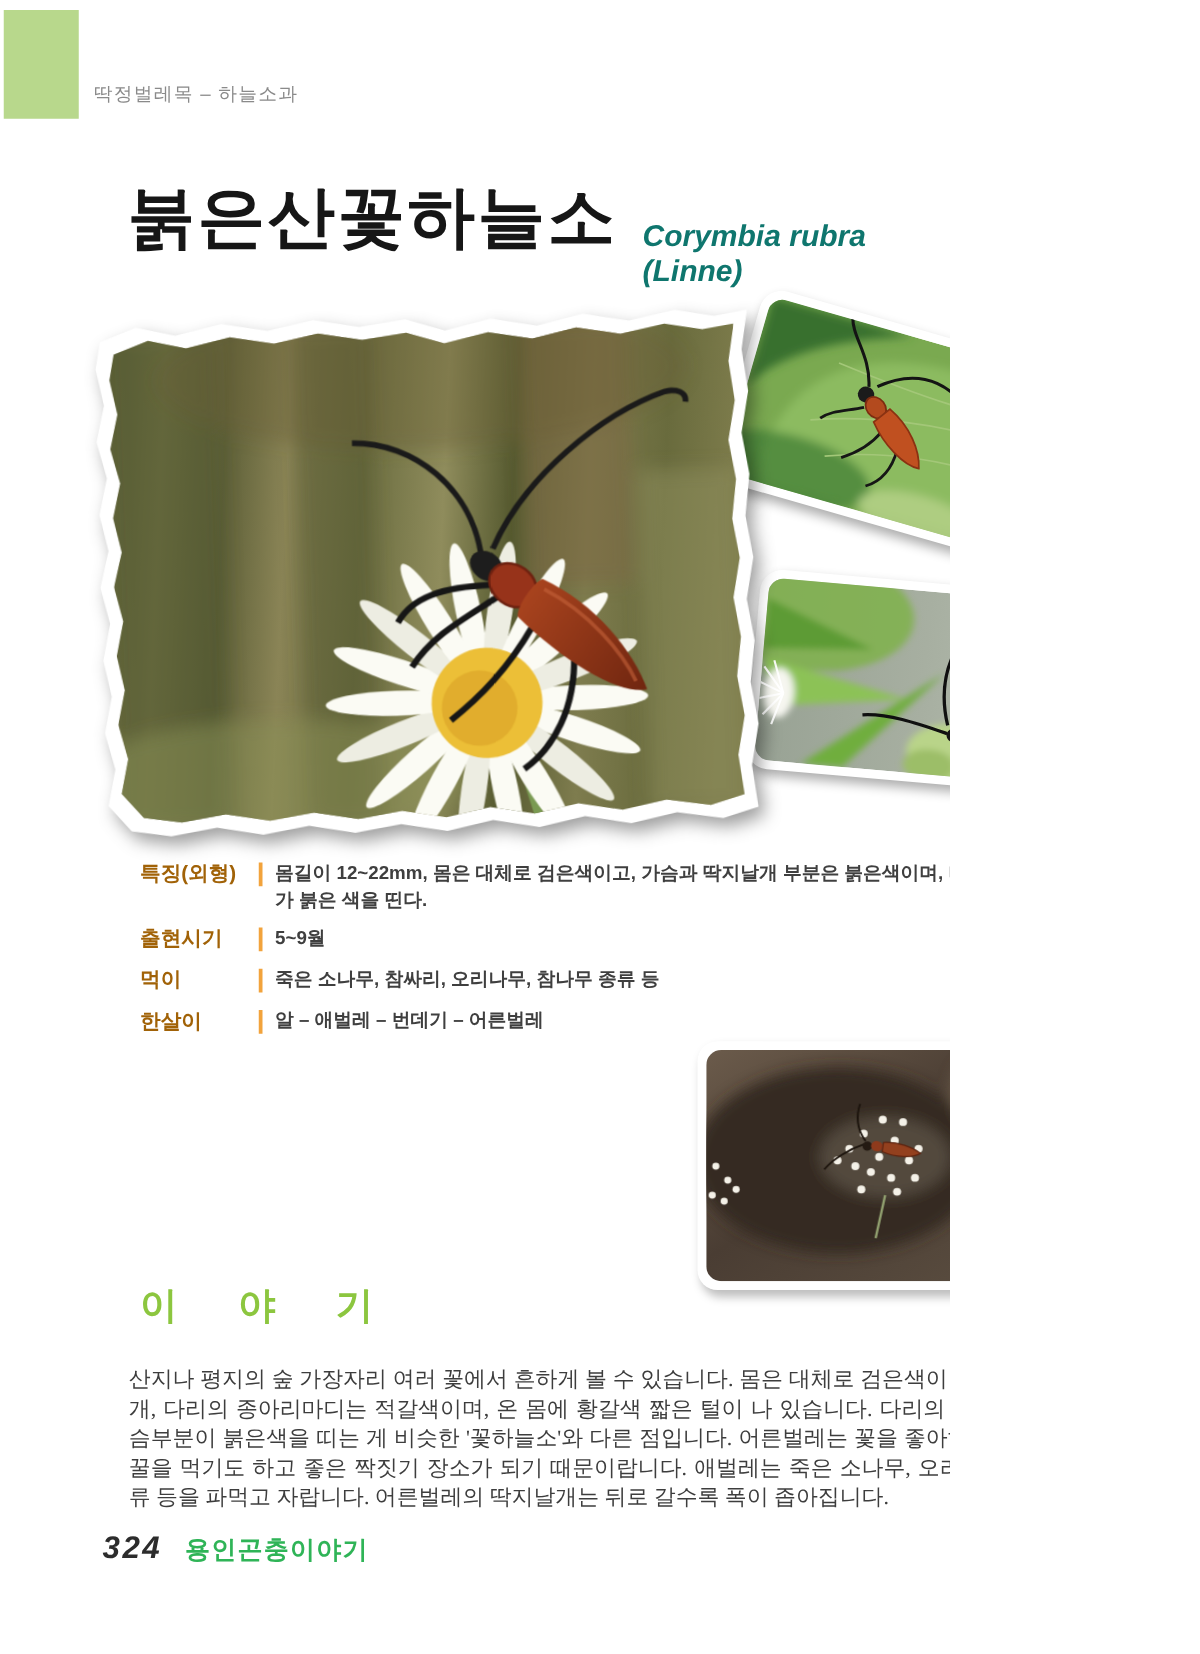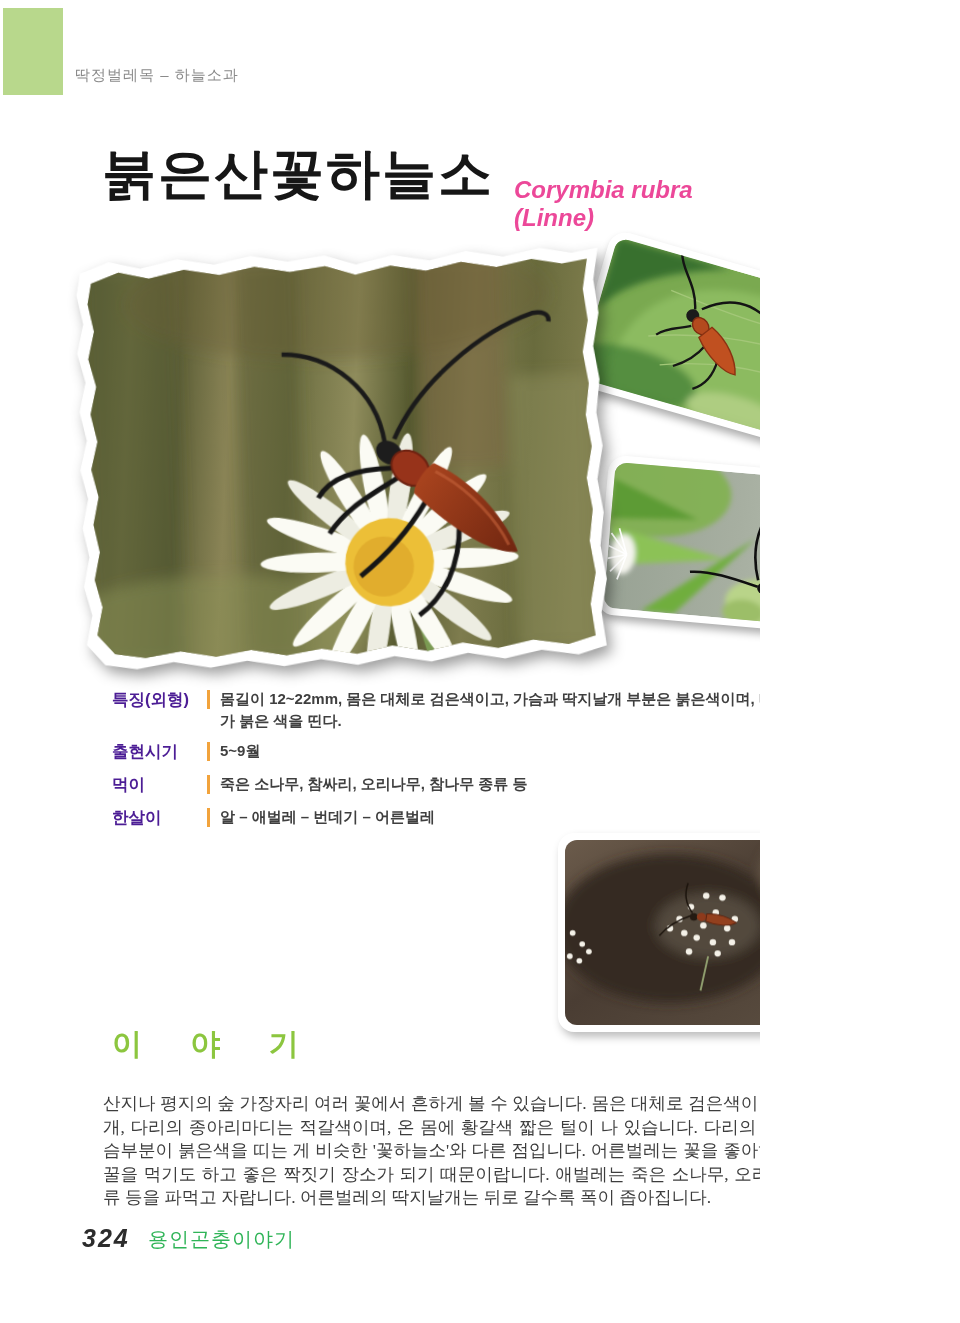--- a/index.html
+++ b/index.html
@@ -14,7 +14,7 @@
   .title{position:absolute;left:102px;top:138px;font-size:54px;font-weight:bold;color:#161616;
          letter-spacing:2px;font-family:Liberation Mono, monospace;}
   .sci-name{position:absolute;left:514px;top:176px;font-size:24px;font-weight:bold;font-style:italic;
-            color:#ec4899;}
+            color:#0f766e;}
 
   
   .torn{position:absolute;left:78px;top:250px;width:526px;height:416px;transform:rotate(-1.8deg);

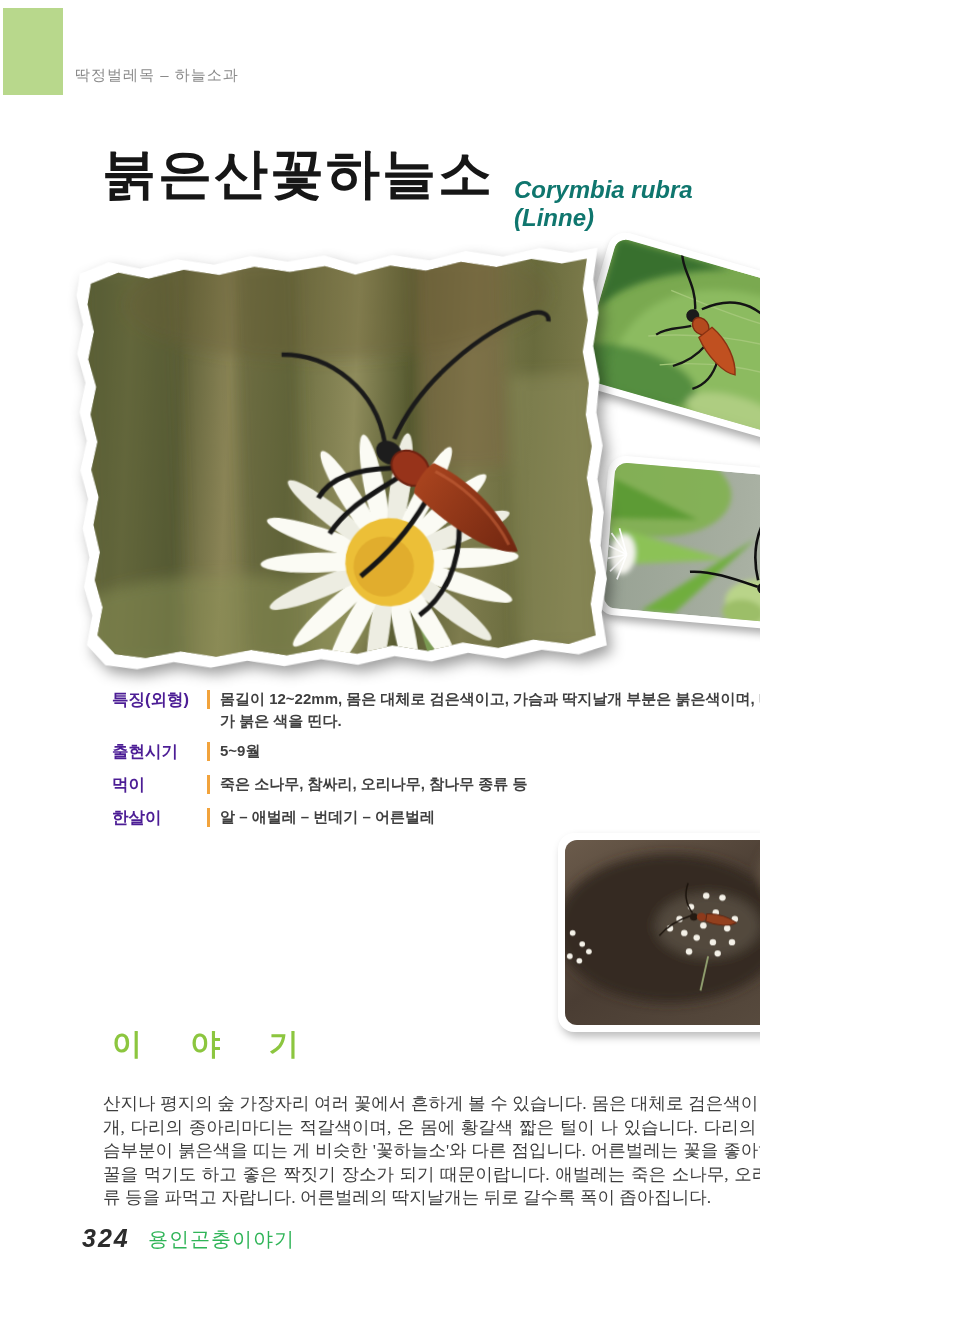--- a/index.html
+++ b/index.html
@@ -36,7 +36,7 @@
 
   
   .spec-row{position:absolute;left:112px;display:flex;align-items:flex-start;}
-  .spec-label{display:inline-block;width:86px;font-size:16.5px;font-weight:bold;color:#4c1d95;
+  .spec-label{display:inline-block;width:86px;font-size:16.5px;font-weight:bold;color:#a16207;
               text-align:justify;text-align-last:justify;text-justify:inter-character;line-height:22px;}
   .spec-bar{flex:0 0 3px;height:19px;background:#f2a33c;margin:2px 10px 0 9px;}
   .spec-value{font-size:15px;font-weight:600;color:#3f3f3f;line-height:22px;}

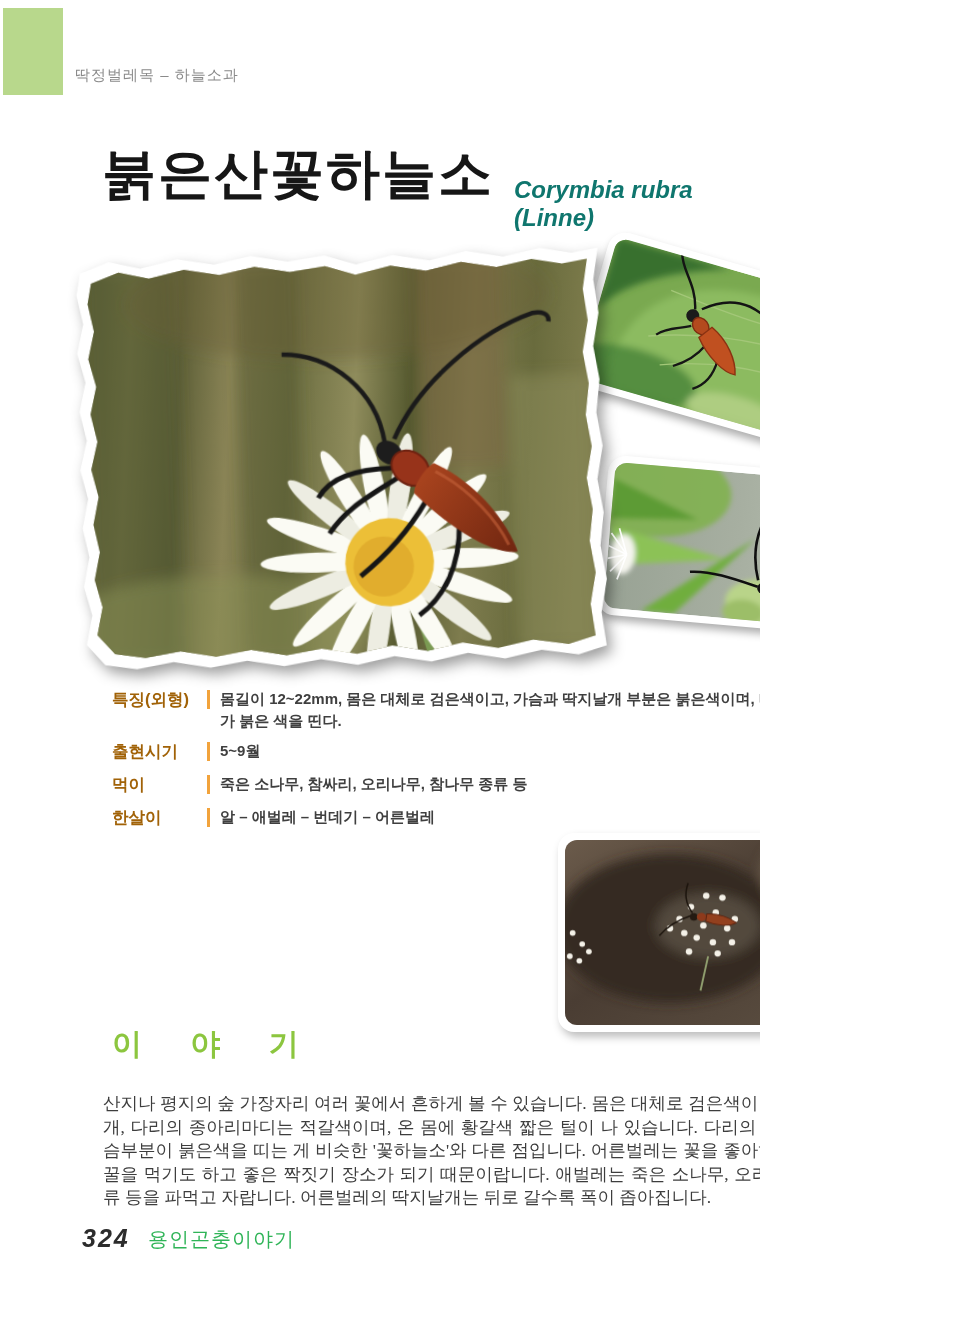--- a/index.html
+++ b/index.html
@@ -52,7 +52,7 @@
   
   .page-number{position:absolute;left:82px;top:1224px;font-size:25px;font-style:italic;
                font-weight:600;color:#2c2c2c;letter-spacing:2px;}
-  .footer-logo{position:absolute;left:148px;top:1226px;font-size:20px;font-weight:normal;
+  .footer-logo{position:absolute;left:148px;top:1226px;font-size:20px;font-weight:bold;
                color:#2fb457;letter-spacing:1px;}
 </style>
 </head>

